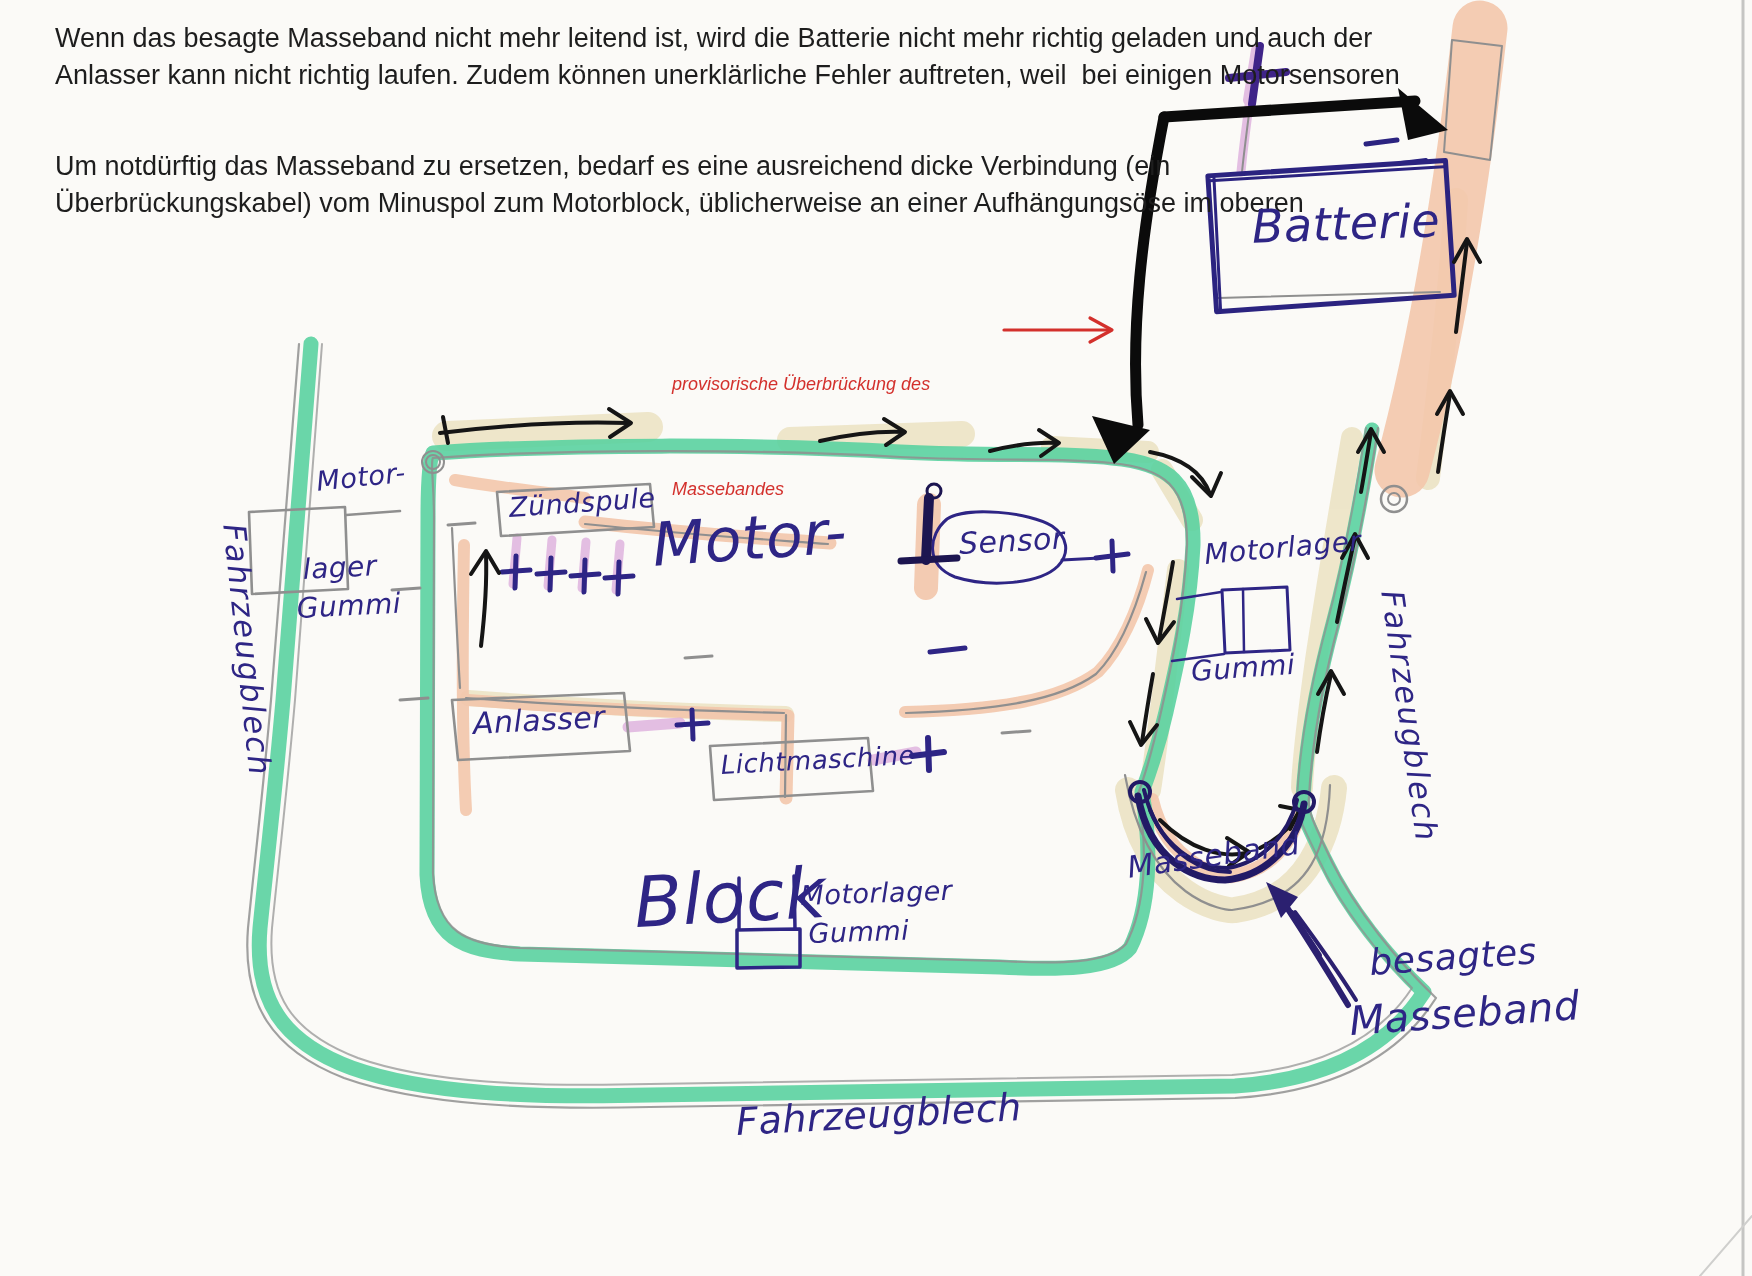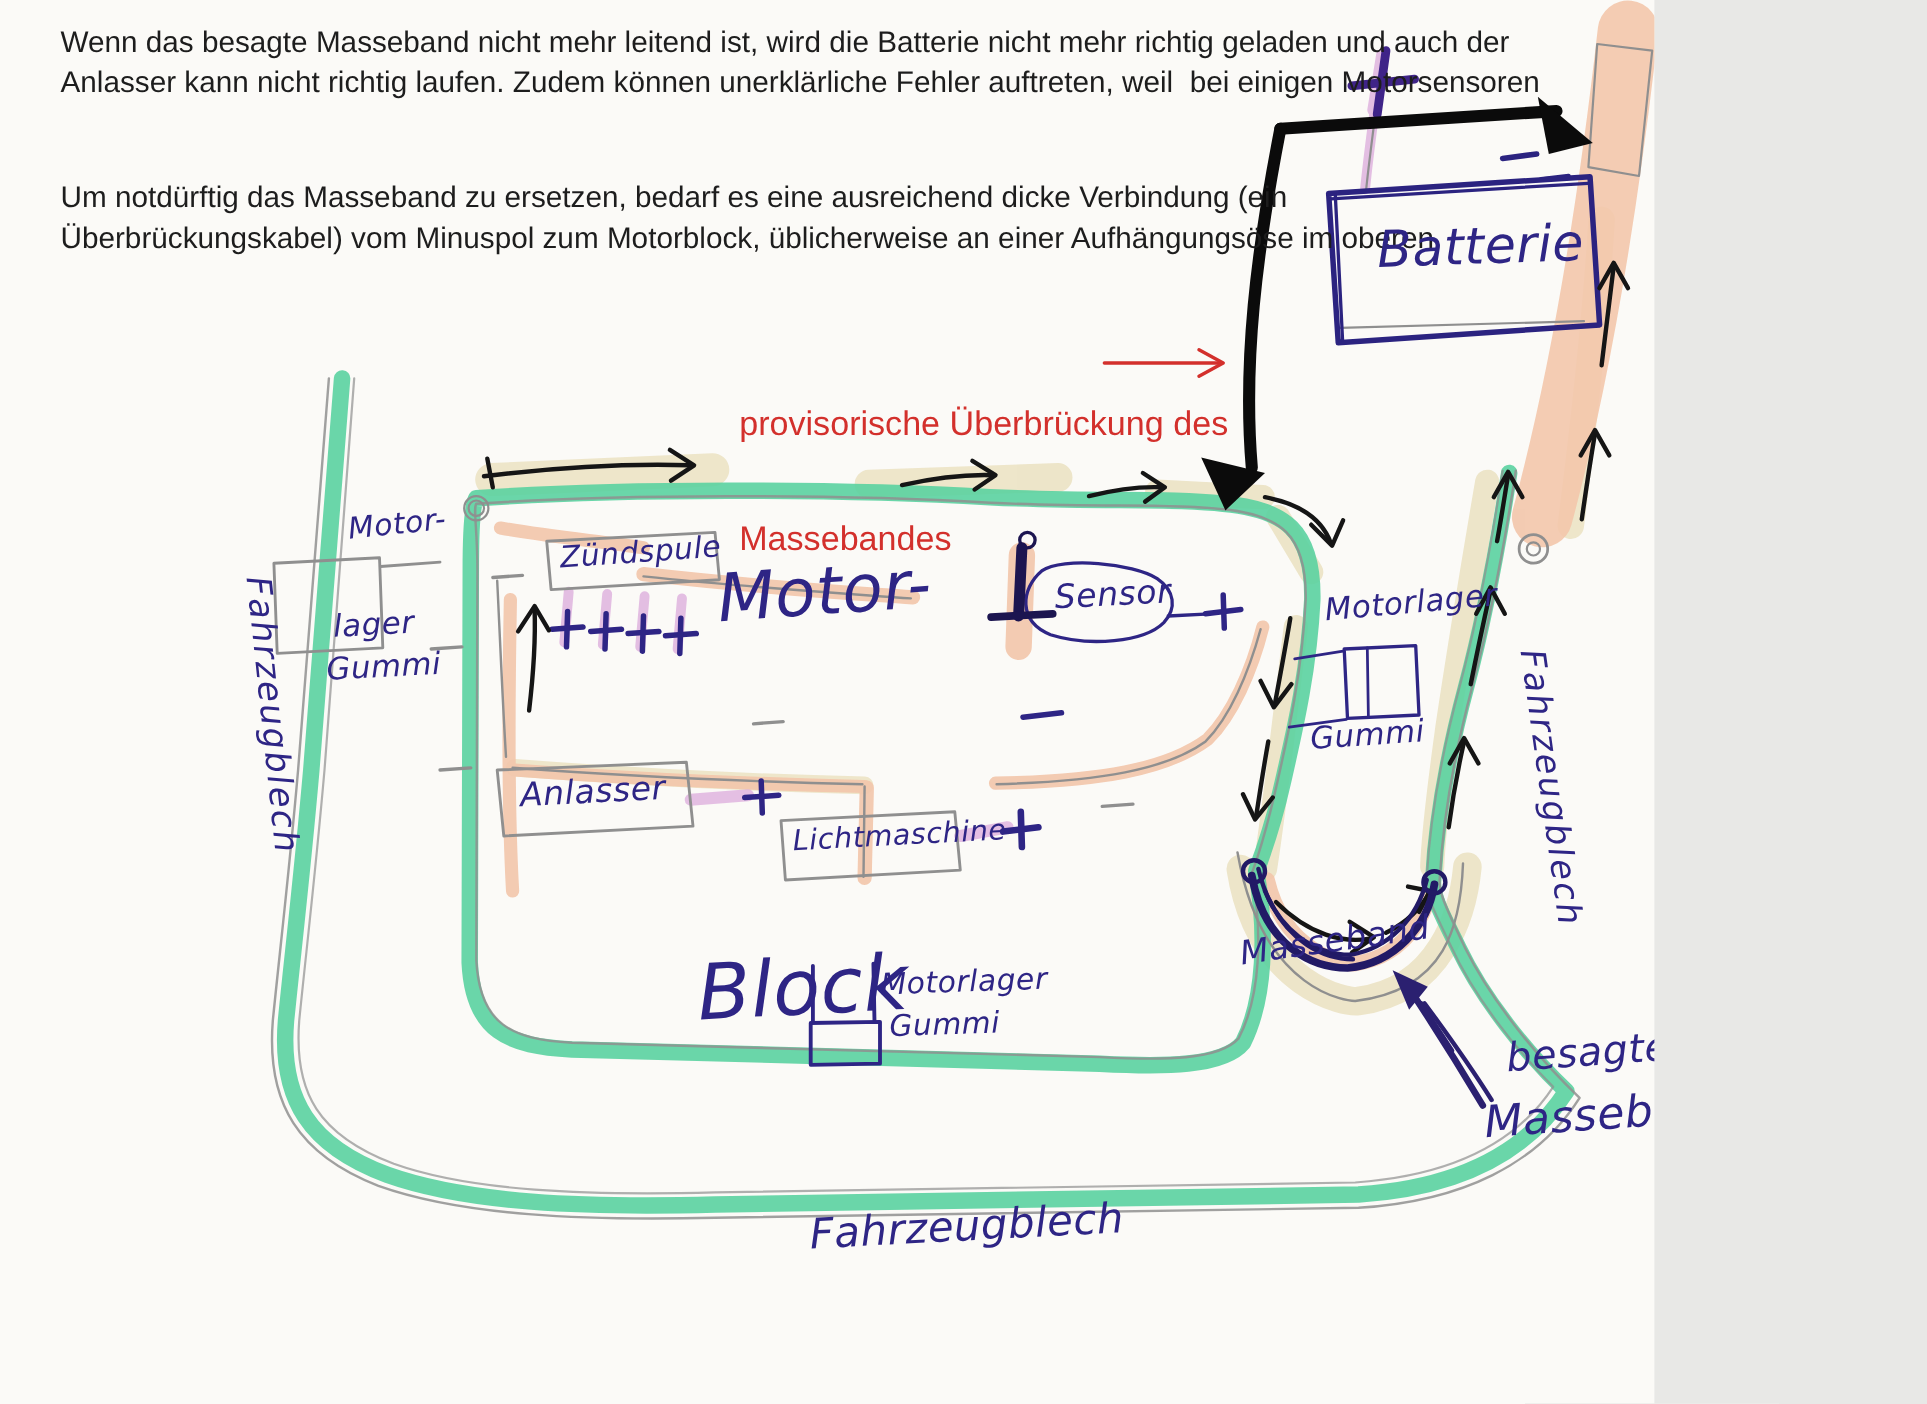--- a/index.html
+++ b/index.html
@@ -3,7 +3,7 @@
 <meta charset="utf-8">
 <style>
   html,body{margin:0;padding:0;background:#e8e8e6;}
-  .stage{position:relative;width:1504px;height:1276px;background:#fbfaf7;overflow:hidden;}
+  .stage{position:relative;width:1752px;height:1276px;background:#fbfaf7;overflow:hidden;}
   svg{position:absolute;left:0;top:0;}
   svg path, svg circle, svg line, svg rect{stroke-linecap:round;stroke-linejoin:round;fill:none;}
   .typed{position:absolute;color:#1d1d1d;font-family:"Liberation Sans",sans-serif;font-size:27px;line-height:37px;}

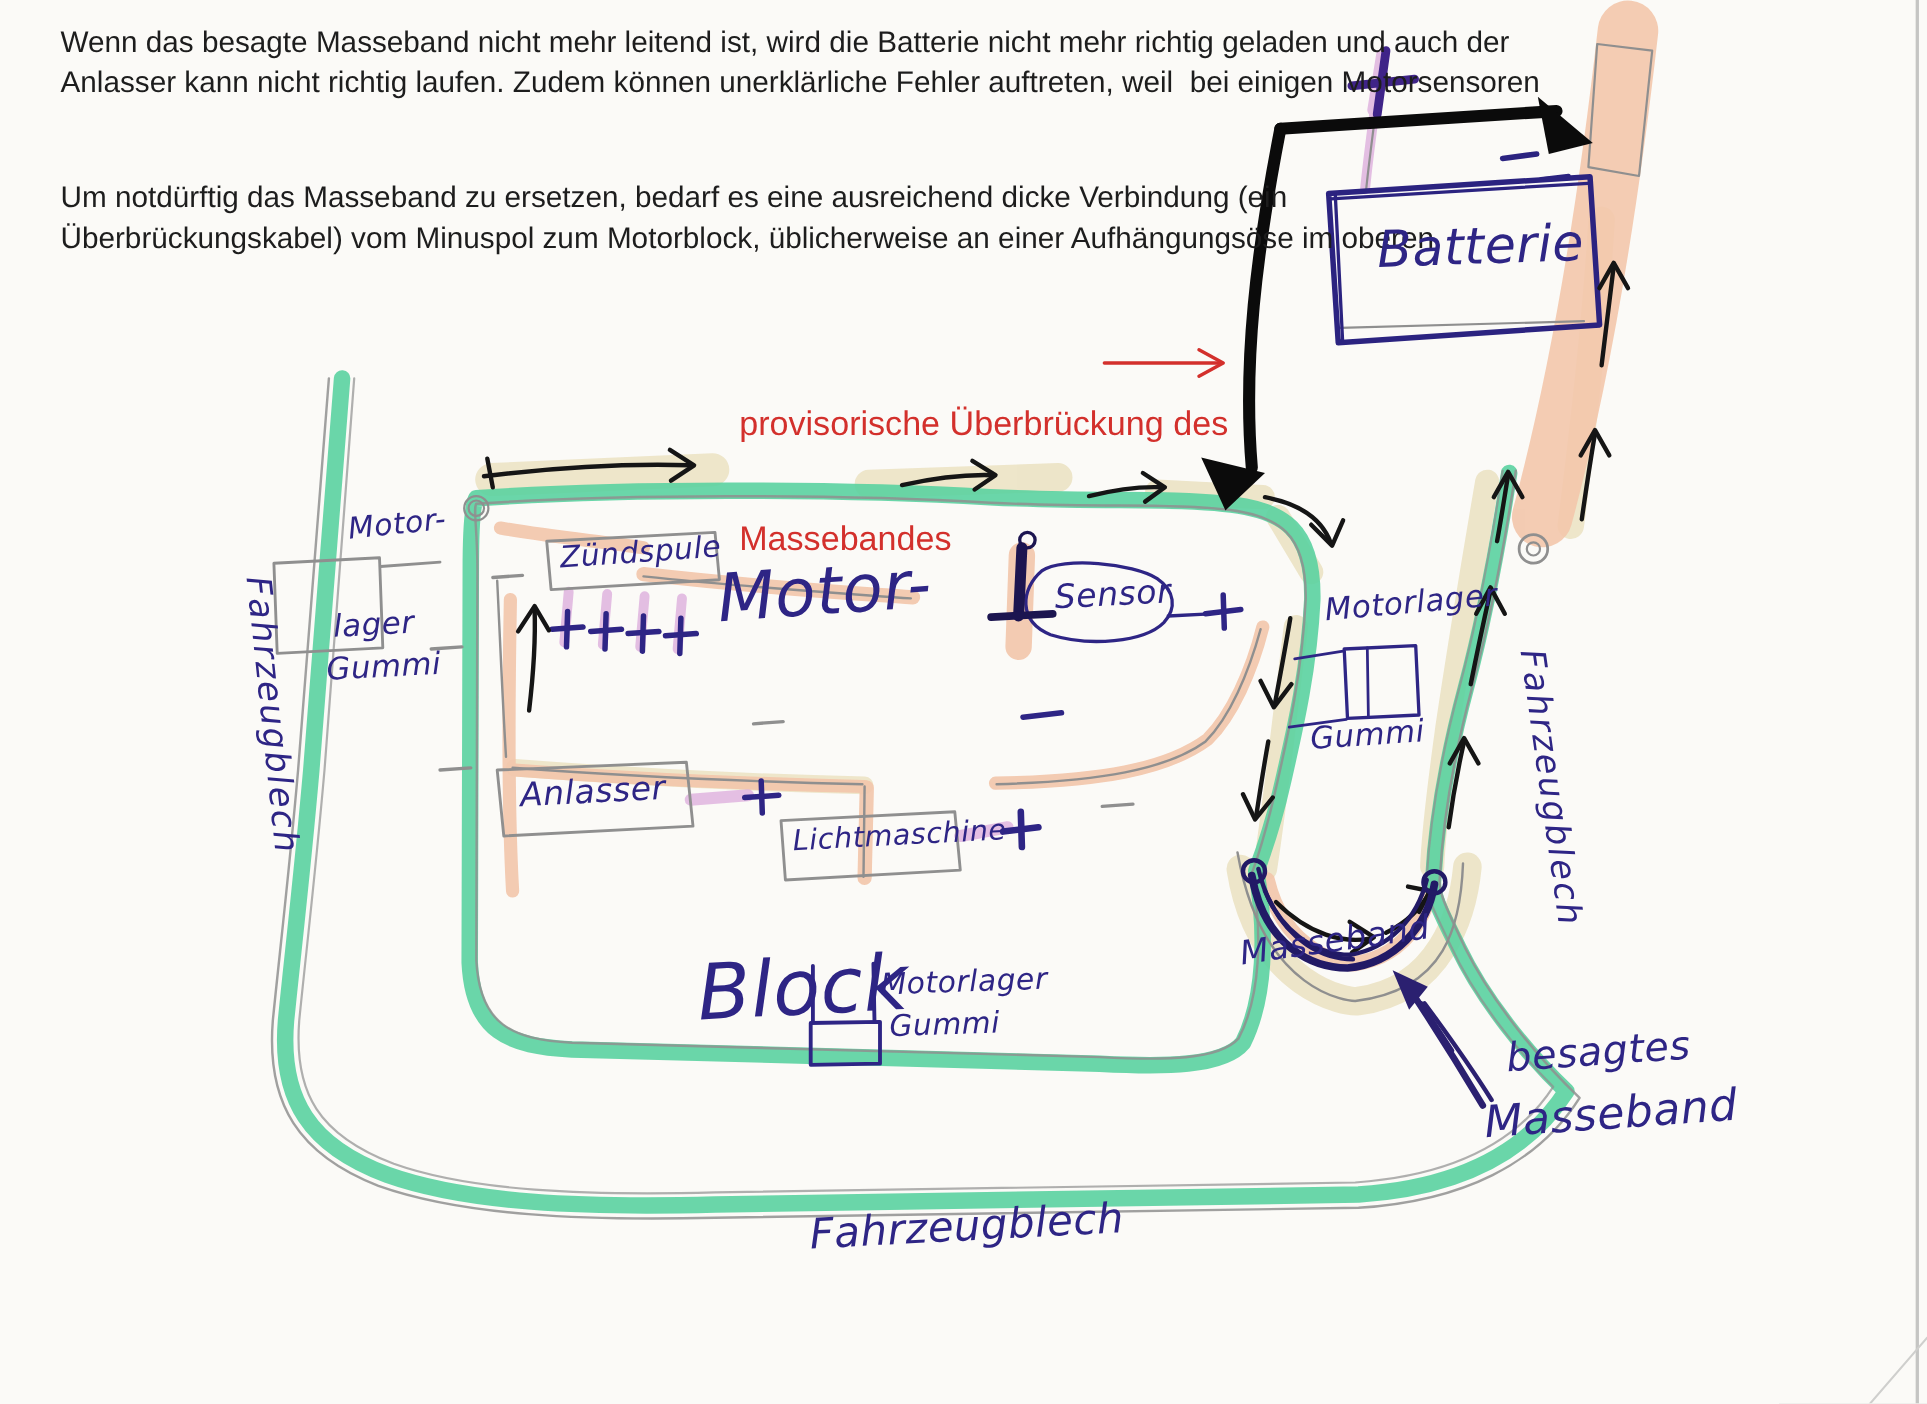--- a/index.html
+++ b/index.html
@@ -237,7 +237,7 @@
     <div class="tl">Wenn das besagte Masseband nicht mehr leitend ist, wird die Batterie nicht mehr richtig geladen und auch der</div>
     <div class="tl">Anlasser kann nicht richtig laufen. Zudem können unerklärliche Fehler auftreten, weil  bei einigen Motorsensoren</div>
   </div>
-  <div class="typed" style="left:55px;top:161px;">
+  <div class="typed" style="left:55px;top:148px;">
     <div class="tl">Um notdürftig das Masseband zu ersetzen, bedarf es eine ausreichend dicke Verbindung (ein</div>
     <div class="tl">Überbrückungskabel) vom Minuspol zum Motorblock, üblicherweise an einer Aufhängungsöse im oberen</div>
   </div>

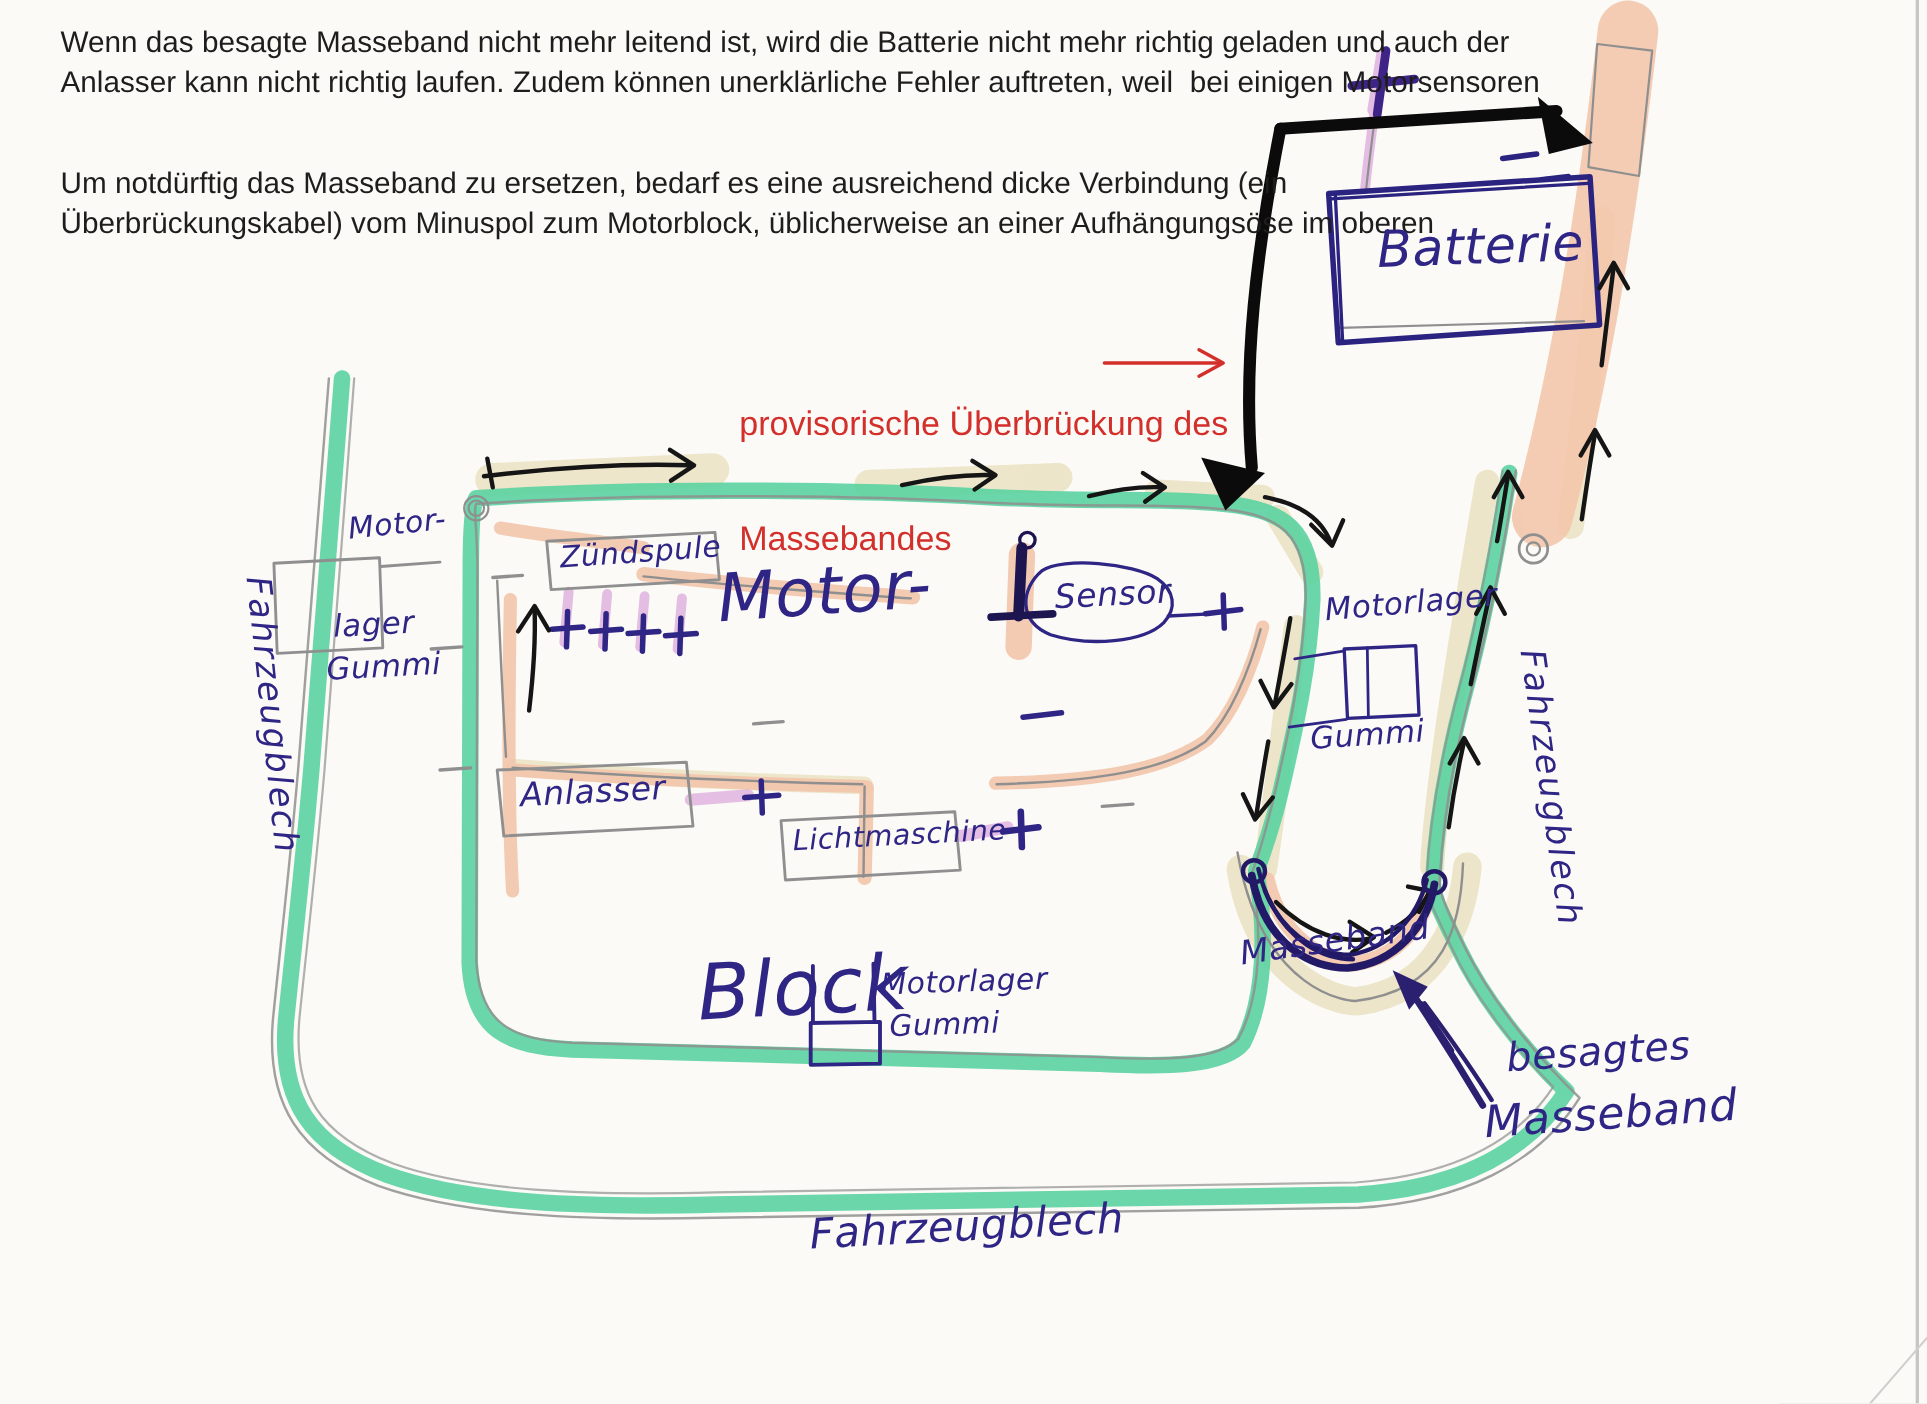--- a/index.html
+++ b/index.html
@@ -8,7 +8,7 @@
   svg path, svg circle, svg line, svg rect{stroke-linecap:round;stroke-linejoin:round;fill:none;}
   .typed{position:absolute;color:#1d1d1d;font-family:"Liberation Sans",sans-serif;font-size:27px;line-height:37px;}
   .typed .tl{white-space:pre;}
-  .rednote{position:absolute;color:#d3302c;font-family:"Liberation Sans",sans-serif;font-size:31px;line-height:35px;white-space:pre;}
+  .rednote{position:absolute;color:#d3302c;font-family:"Liberation Sans",sans-serif;font-size:18px;line-height:35px;white-space:pre;font-style:italic;}
   .lbl{position:absolute;color:#2e2585;font-family:"DejaVu Sans",sans-serif;font-style:italic;white-space:nowrap;transform-origin:top left;letter-spacing:0.5px;}
 </style>
 </head>

